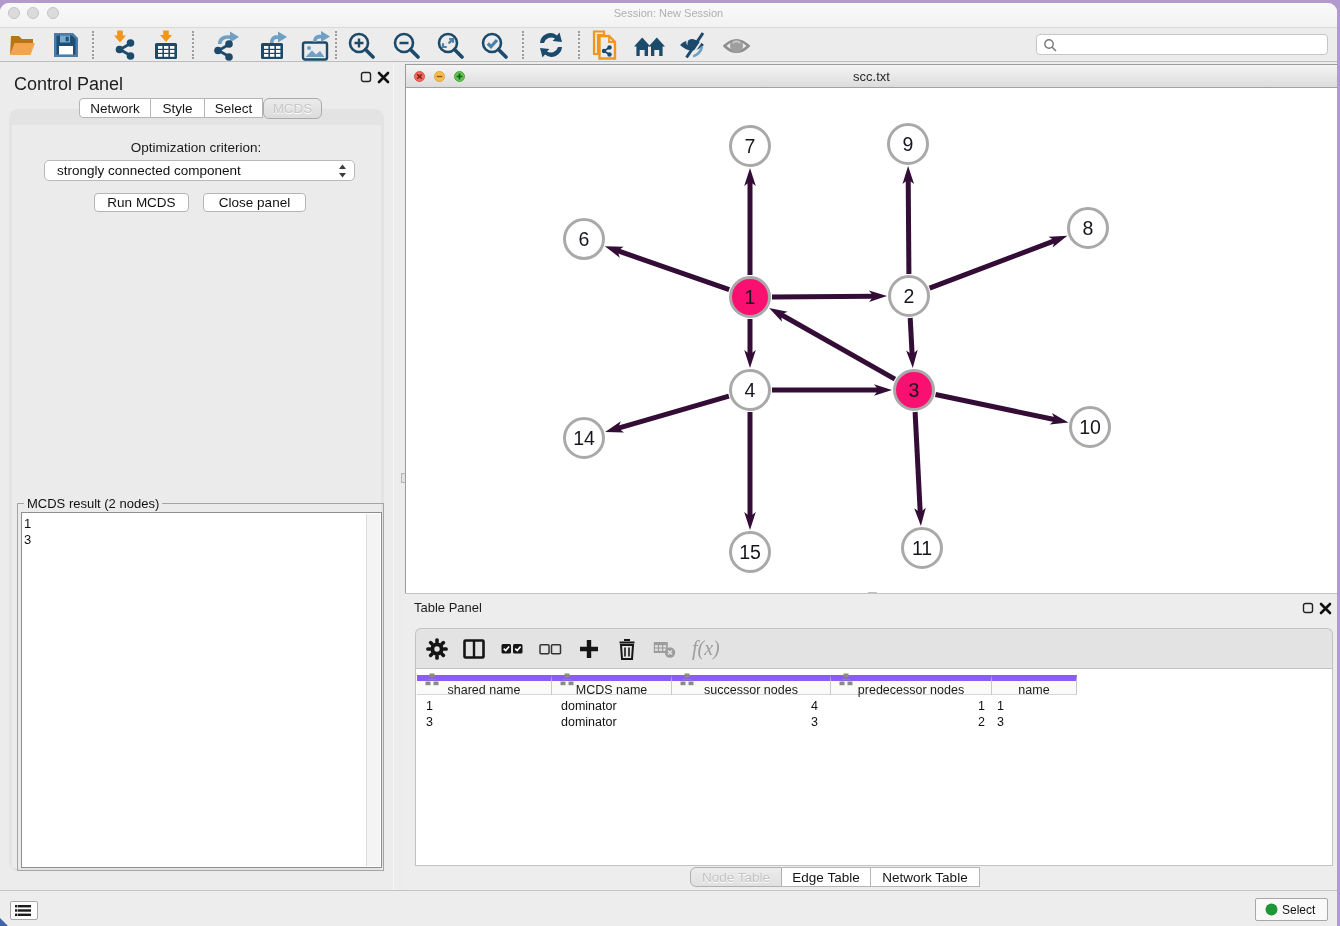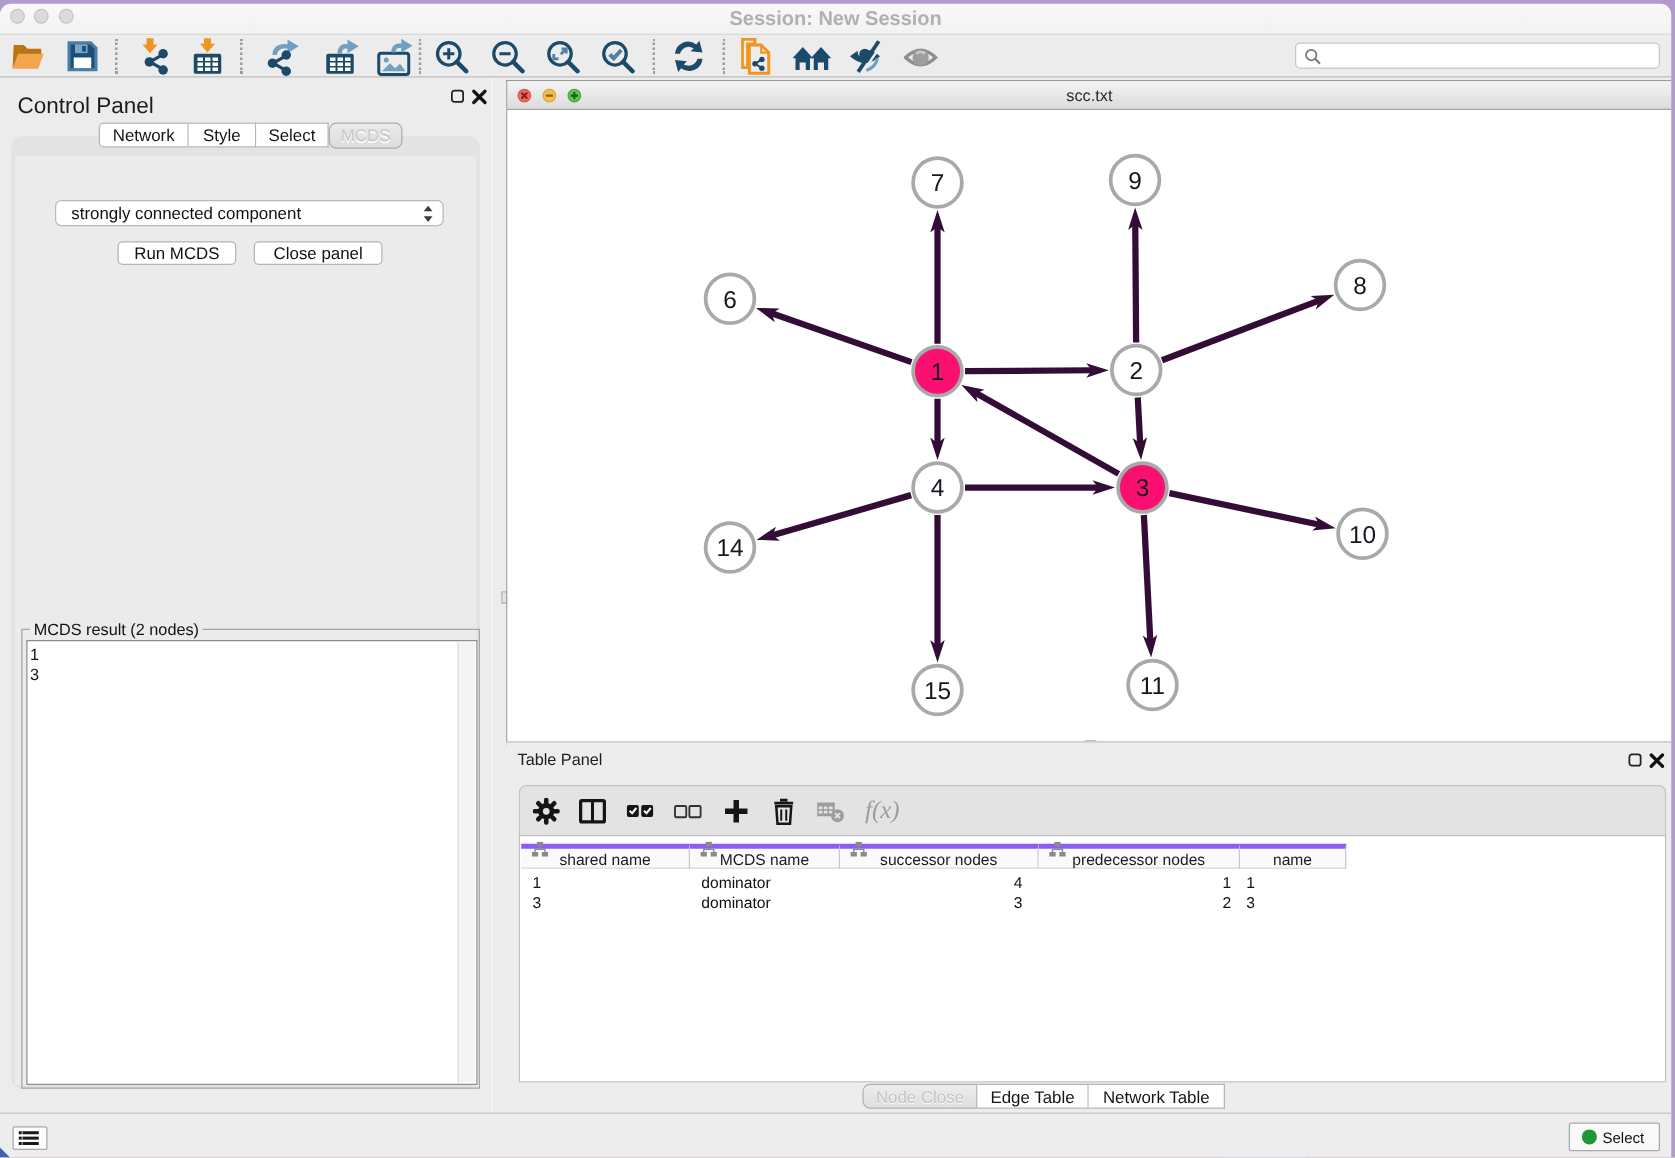--- a/index.html
+++ b/index.html
@@ -8,7 +8,7 @@
 #win { position:absolute; left:0; top:3px; width:1337px; height:923px; background:#ececec; border-radius:9px 9px 0 0; overflow:hidden; }
 #titlebar { position:absolute; left:0; top:0; width:1337px; height:25px; background:linear-gradient(#f9f9f9,#f2f2f2); border-bottom:1px solid #d9d9d9; }
 .tl { position:absolute; top:4px; width:12px; height:12px; border-radius:50%; background:#dbdbdb; border:1px solid #c4c4c4; }
-#title-text { position:absolute; top:4px; left:0; width:100%; text-align:center; font-size:16px; color:#b1afb1;font-weight:bold; }
+#title-text { position:absolute; top:4px; left:0; width:100%; text-align:center; font-size:11px; color:#b1afb1; }
 #toolbar { position:absolute; left:0; top:25px; width:1337px; height:34px; background:#ececec; border-bottom:1px solid #bdbdbd; }
 .sep { position:absolute; top:3px; height:28px; width:0; border-left:2px dotted #9d9d9d; }
 .ticon { position:absolute; top:3px; }

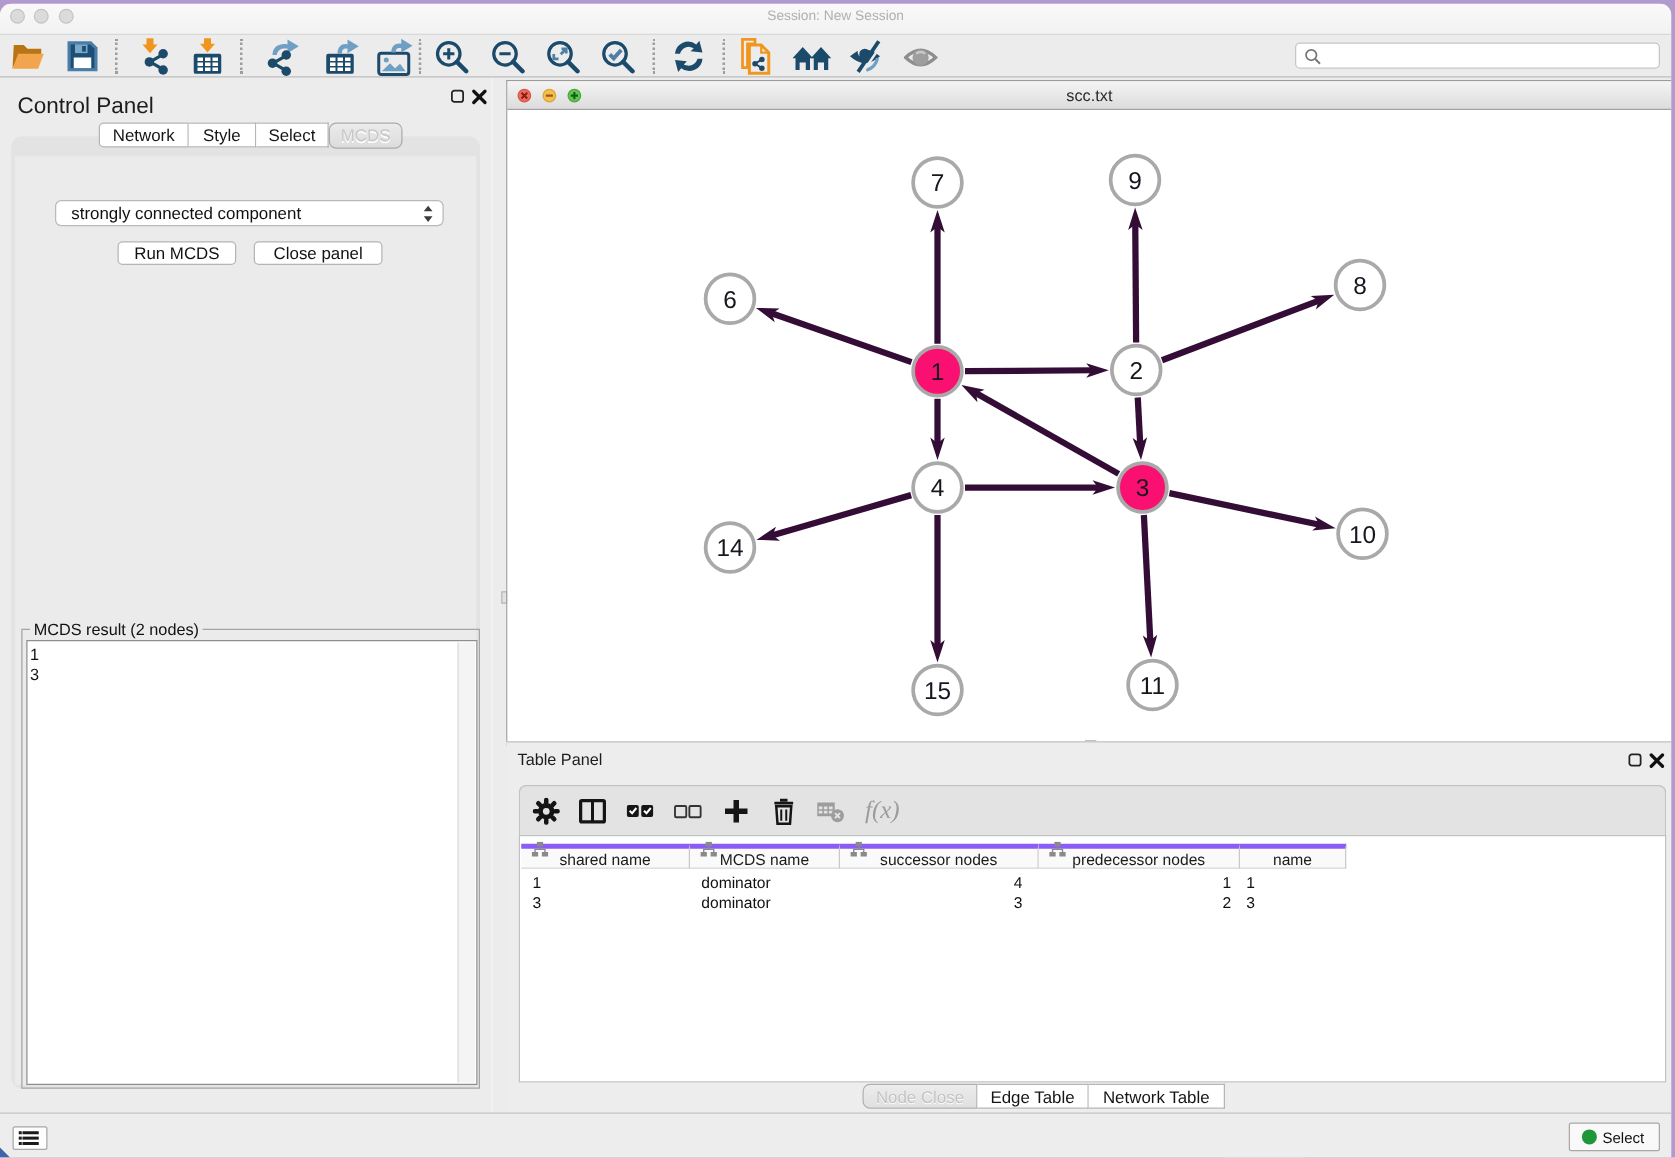--- a/index.html
+++ b/index.html
@@ -208,6 +208,7 @@
       <div class="tab" style="left:205px;width:58px;border-left:none;text-align:center;">Select</div>
       <div class="tab" style="left:263px;width:59px;height:21px;border-radius:6px;background:linear-gradient(#ebebeb,#dcdcdc);border:1px solid #ababab;color:#c7c7c7;text-shadow:0 1px 0 #fff;">MCDS</div>
     </div>
+    <div id="optlabel">Optimization criterion:</div>
     <div id="dropdown">strongly connected component
       <svg style="position:absolute;right:7px;top:3px;" width="9" height="14" viewBox="0 0 9 14">
           <path d="M4.5 0.5 L8 5 L1 5 Z M4.5 13.5 L8 9 L1 9 Z" fill="#3c3c3c"></path>

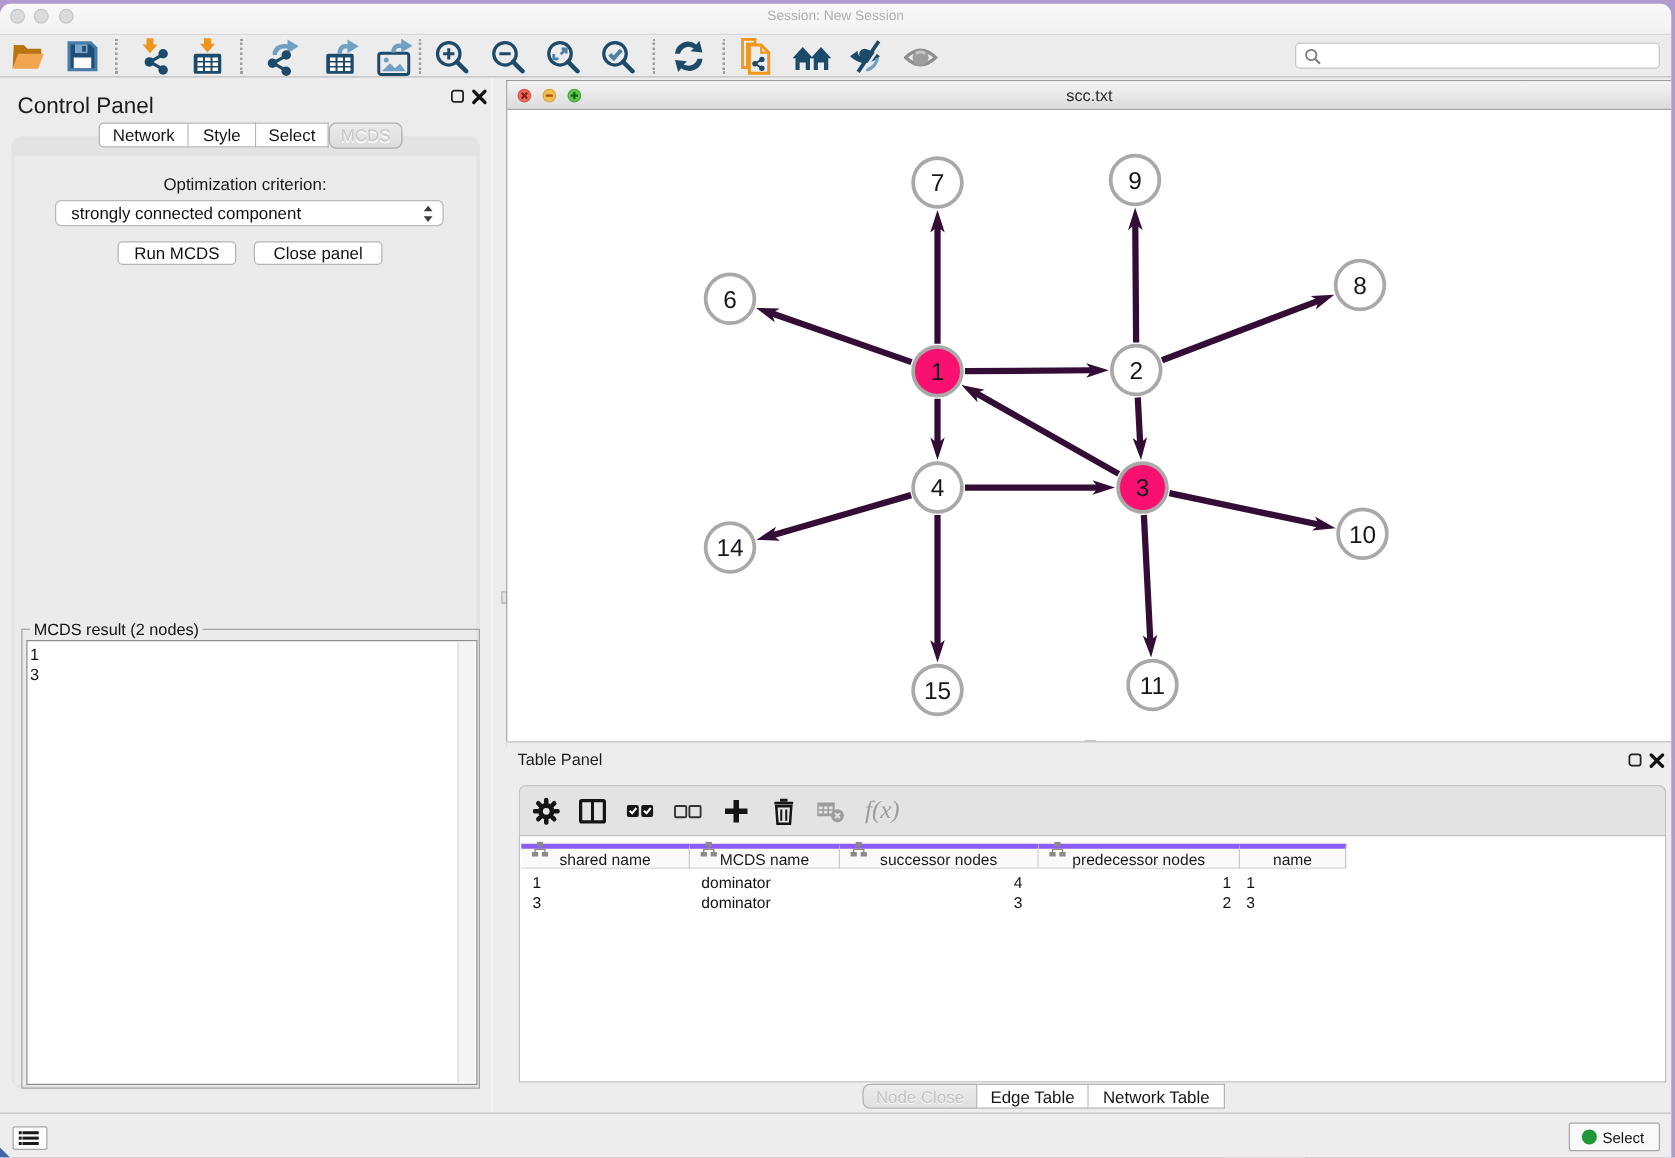--- a/index.html
+++ b/index.html
@@ -40,7 +40,7 @@
 #tpanel-hd { position:absolute; left:9px; top:7px; font-size:13px; color:#1d1d1d; }
 #ttoolbar { position:absolute; left:10px; top:35px; width:918px; height:40px; background:#e3e3e3; border:1px solid #c2c2c2; border-bottom:none; border-radius:6px 6px 0 0; }
 #twhite { position:absolute; left:10px; top:75px; width:918px; height:198px; background:#fff; border:1px solid #c2c2c2; }
-.thcell { position:absolute; top:6px; height:20px; background:#fafafa; border-right:1px solid #c9c9c9; border-top:4px solid #8b5cf6; border-bottom:1px solid #d7d7d7; font-size:12.5px; color:#1b1b1b; text-align:center; line-height:19px; }
+.thcell { position:absolute; top:6px; height:20px; background:#fafafa; border-right:1px solid #c9c9c9; border-top:6px solid #8b5cf6; border-bottom:1px solid #d7d7d7; font-size:12.5px; color:#1b1b1b; text-align:center; line-height:19px; }
 .trow { position:absolute; font-size:12.5px; color:#111; }
 .tabs2 { position:absolute; top:274px; height:20px; }
 

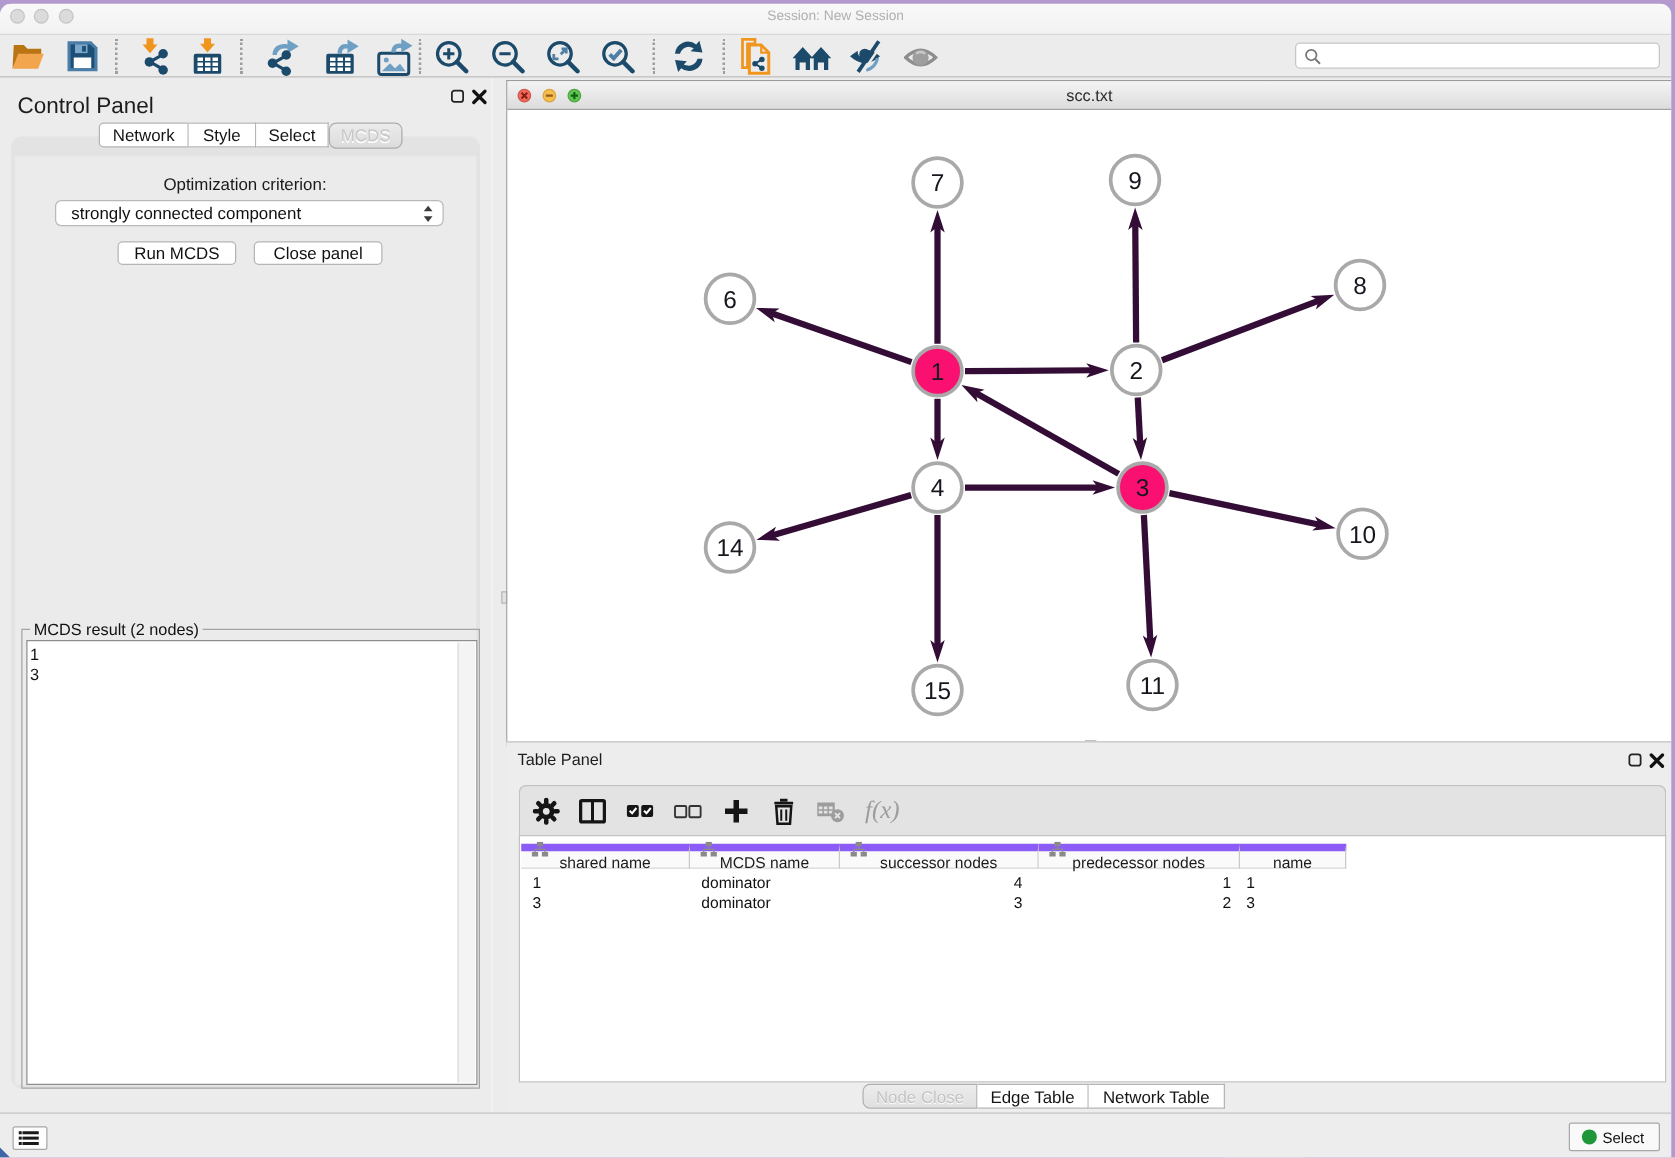--- a/index.html
+++ b/index.html
@@ -418,7 +418,7 @@
       <div class="trow" style="left:581px;top:46px;">3</div>
     </div>
     <div class="tabs2">
-      <div class="tab" style="left:285px;width:92px;border-radius:6px 0 0 6px;background:linear-gradient(#ececec,#e0e0e0);border-color:#b0b0b0;color:#c3c3c3;text-shadow:0 1px 0 #fff;">Node Close</div>
+      <div class="tab" style="left:285px;width:92px;border-radius:6px 0 0 6px;background:linear-gradient(#ececec,#e0e0e0);border-color:#b0b0b0;color:#c3c3c3;text-shadow:0 1px 0 #fff;">Node Table</div>
       <div class="tab" style="left:377px;width:89px;border-left:none;">Edge Table</div>
       <div class="tab" style="left:466px;width:109px;border-left:none;">Network Table</div>
       <div class="tab" style="left:575px;width:69px;border-left:none;border-radius:0 6px 6px 0;margin-top:40px;">Motifs</div>

